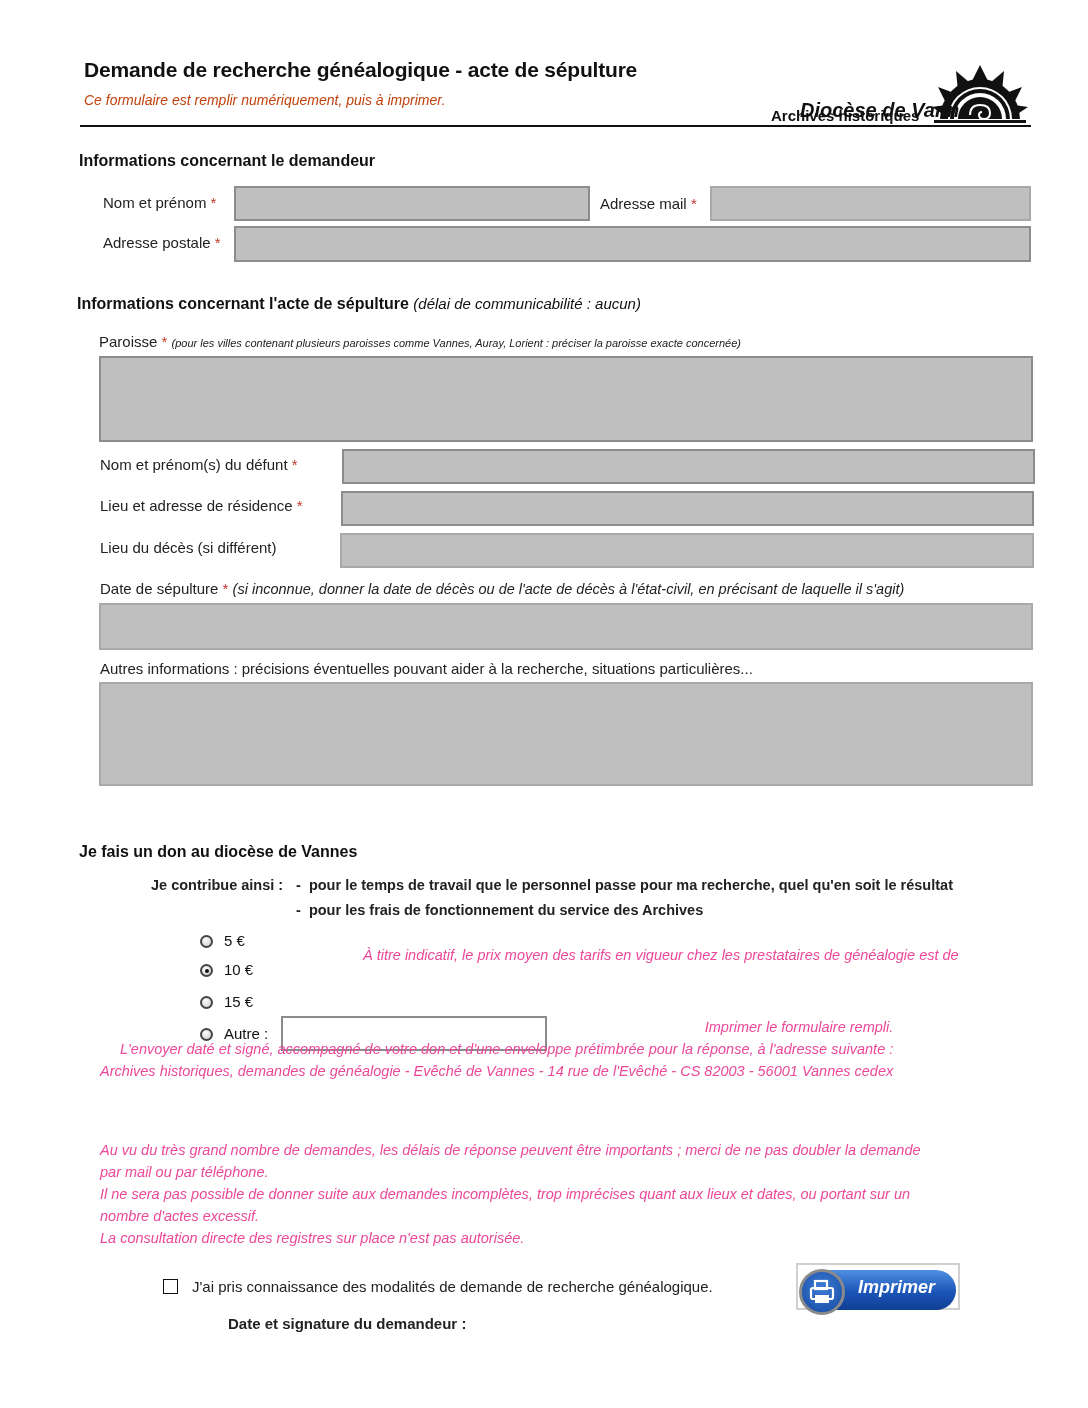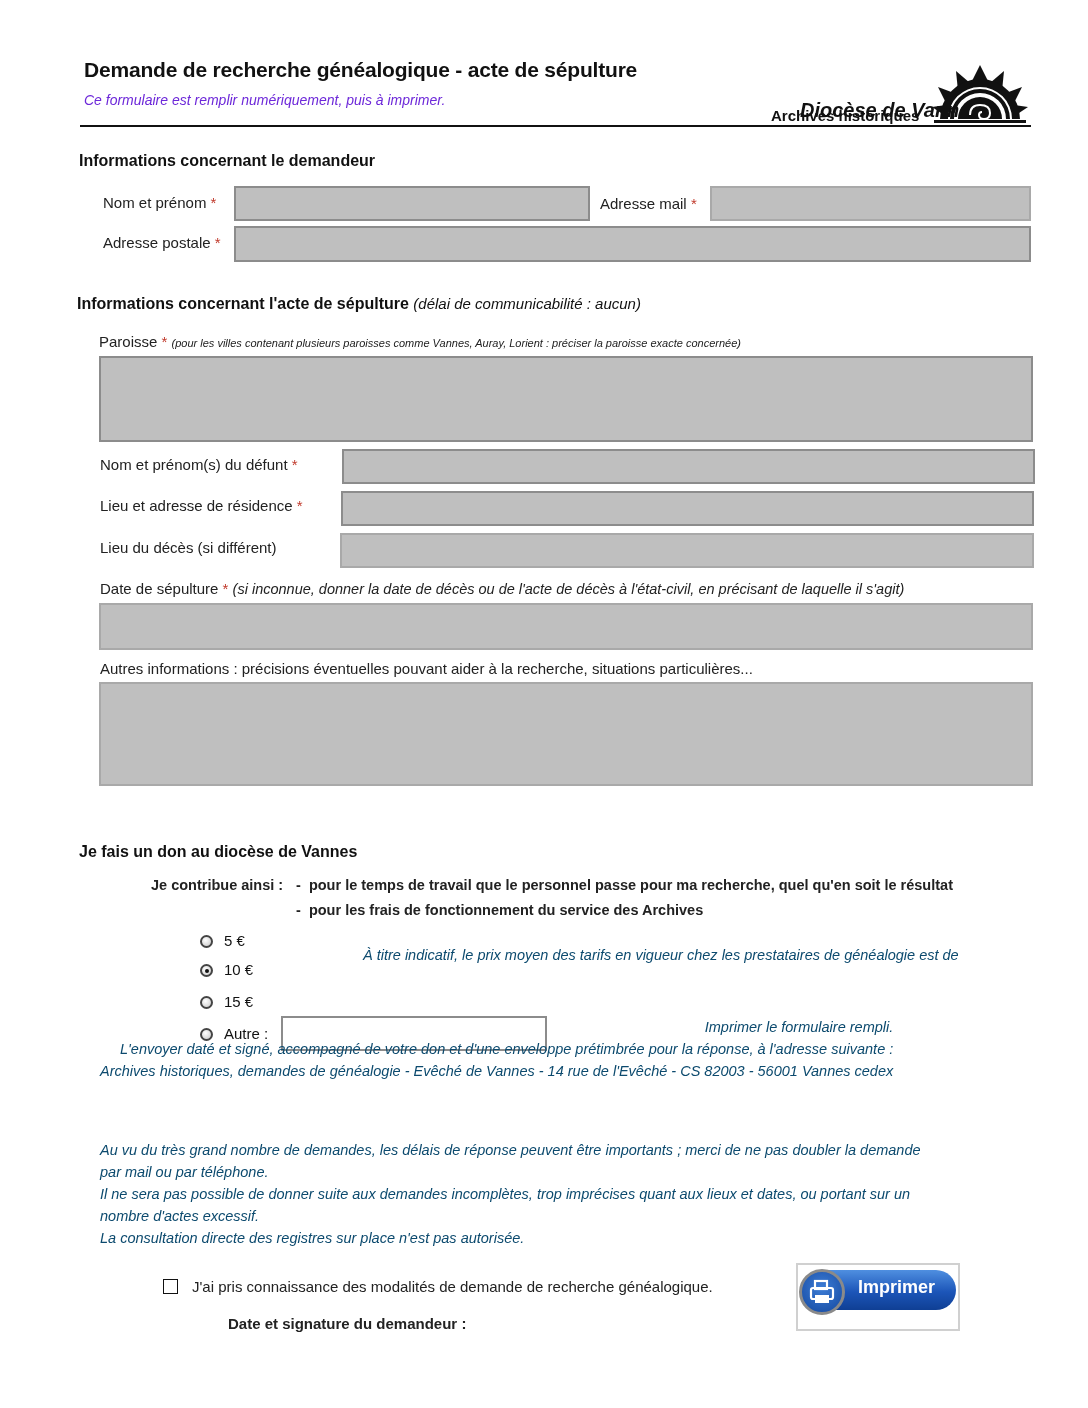--- a/index.html
+++ b/index.html
@@ -7,7 +7,7 @@
          font-family: "Liberation Sans", "DejaVu Sans", sans-serif; color: #111; }
   .abs { position: absolute; }
   .title { left: 84px; top: 58px; font-size: 21px; font-weight: bold; letter-spacing: -0.2px; }
-  .subtitle { left: 84px; top: 92px; font-size: 14px; font-style: italic; color: #6d28d9; }
+  .subtitle { left: 84px; top: 92px; font-size: 14px; font-style: italic; color: #c2410c; }
   .org1 { left: 771px; top: 75px; font-size: 15px; font-weight: bold; margin-top: 32px; }
   .org2 { left: 800px; top: 99px; font-size: 20px; font-weight: bold; font-style: italic; }
   .logo { left: 930px; top: 63px; width: 100px; height: 62px; }

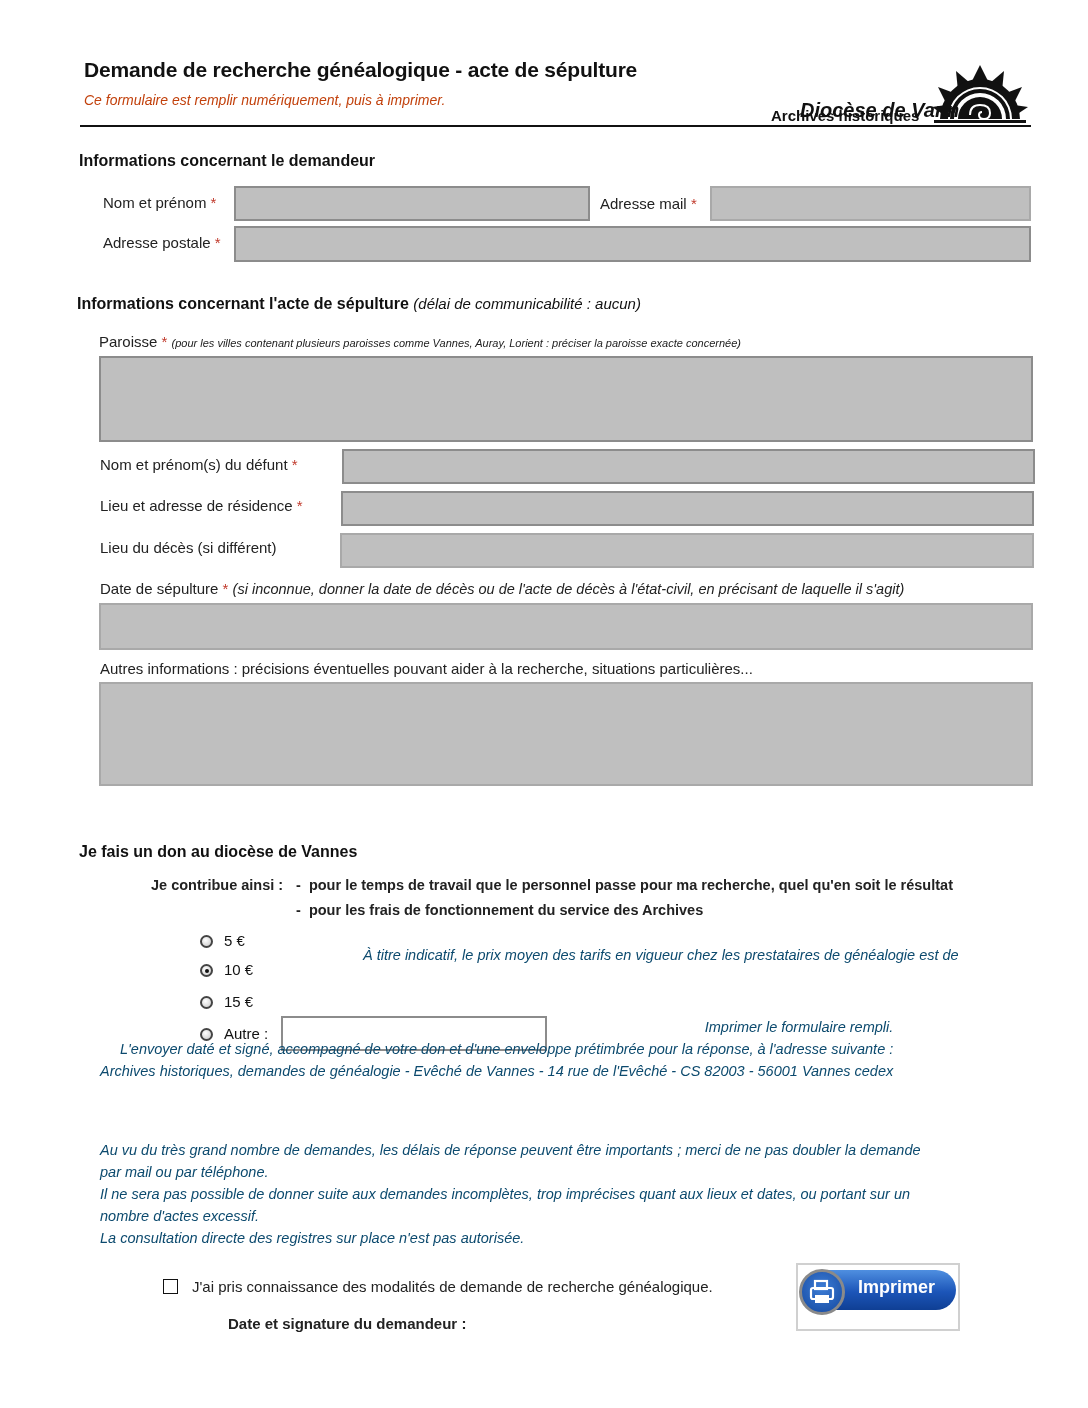--- a/index.html
+++ b/index.html
@@ -25,7 +25,7 @@
   .radio.checked::after { content: ""; position: absolute; left: 2.5px; top: 2.5px; width: 4px; height: 4px;
            border-radius: 50%; background: #111; }
   .radio-label { font-size: 15px; position: absolute; }
-  .note-italic { font-style: italic; font-size: 14.5px; color: #0c4a6e; line-height: 22px; }
+  .note-italic { font-style: italic; font-size: 14.5px; color: #ec4899; line-height: 22px; }
   .checkbox { width: 15px; height: 15px; border: 1.5px solid #111; box-sizing: border-box; background: #fff; }
   .print-btn { left: 796px; top: 1263px; width: 164px; height: 68px; border: 2px solid #d0d0d0;
                background: #fff; box-sizing: border-box; cursor: pointer; }

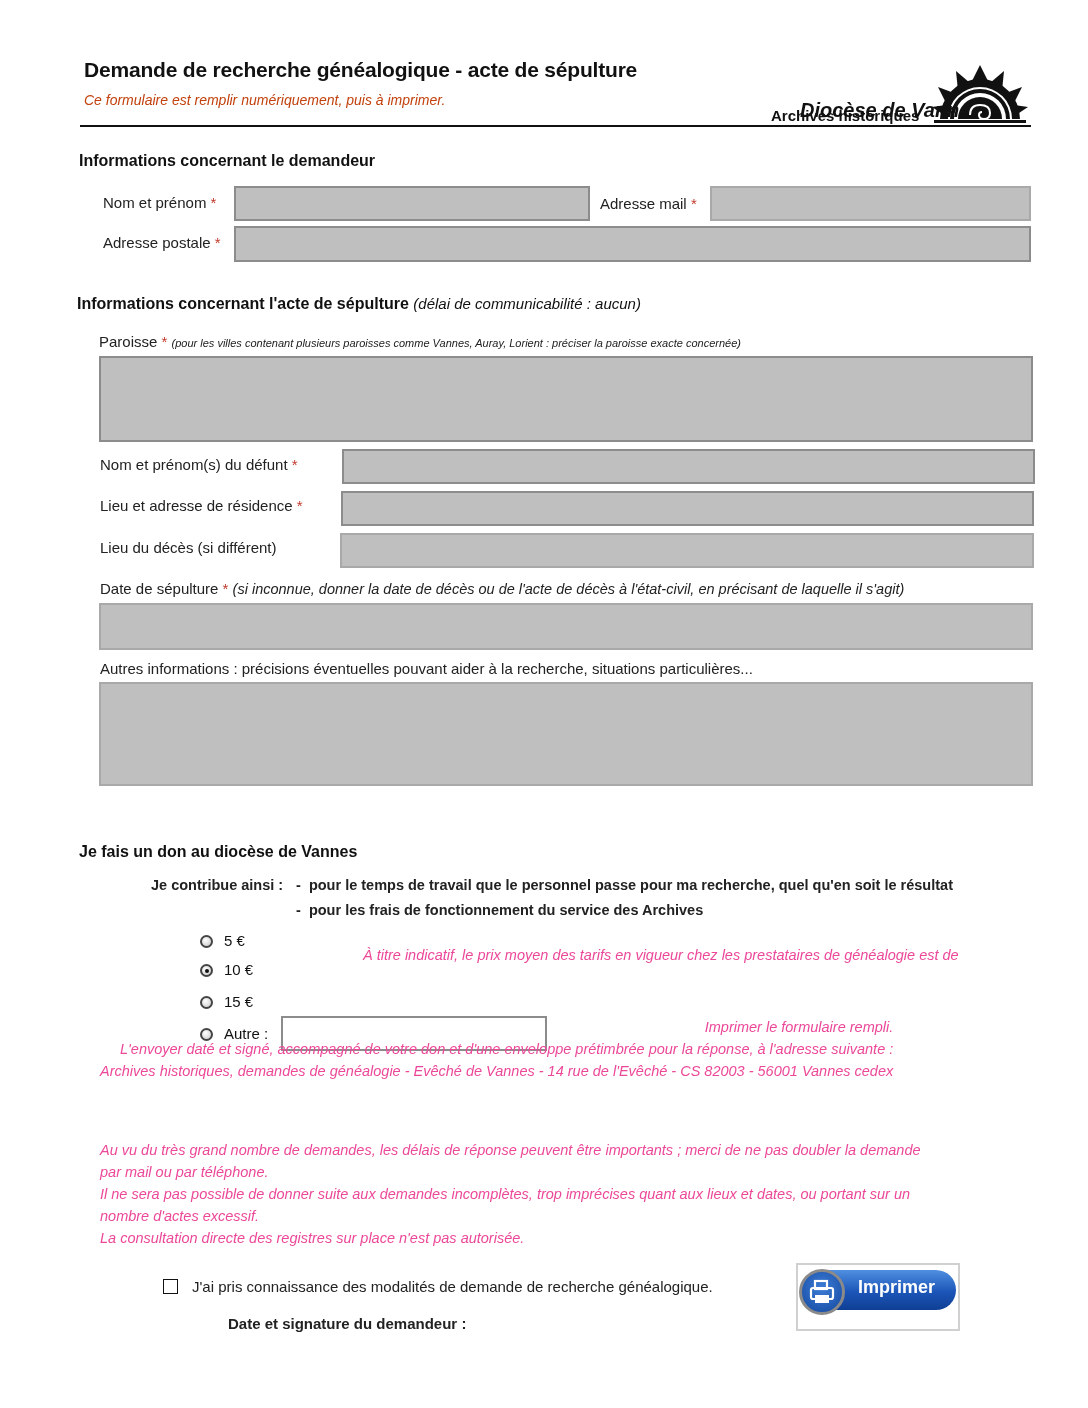--- a/index.html
+++ b/index.html
@@ -27,8 +27,8 @@
   .radio-label { font-size: 15px; position: absolute; }
   .note-italic { font-style: italic; font-size: 14.5px; color: #ec4899; line-height: 22px; }
   .checkbox { width: 15px; height: 15px; border: 1.5px solid #111; box-sizing: border-box; background: #fff; }
-  .print-btn { left: 796px; top: 1263px; width: 164px; height: 68px; border: 2px solid #d0d0d0;
-               background: #fff; box-sizing: border-box; cursor: pointer; }
+  .print-btn { left: 796px; top: 1263px; width: 164px; height: 47px; border: 2px solid #d0d0d0;
+               background: #fff; box-sizing: border-box; cursor: pointer; font-style: italic; }
   .print-pill { position: absolute; left: 8px; top: 5px; width: 150px; height: 40px; border-radius: 20px;
                background: linear-gradient(#4f8fe0, #1c55b8 55%, #0f3f94); }
   .print-circle { position: absolute; left: 1px; top: 4px; width: 46px; height: 46px; border-radius: 50%;

